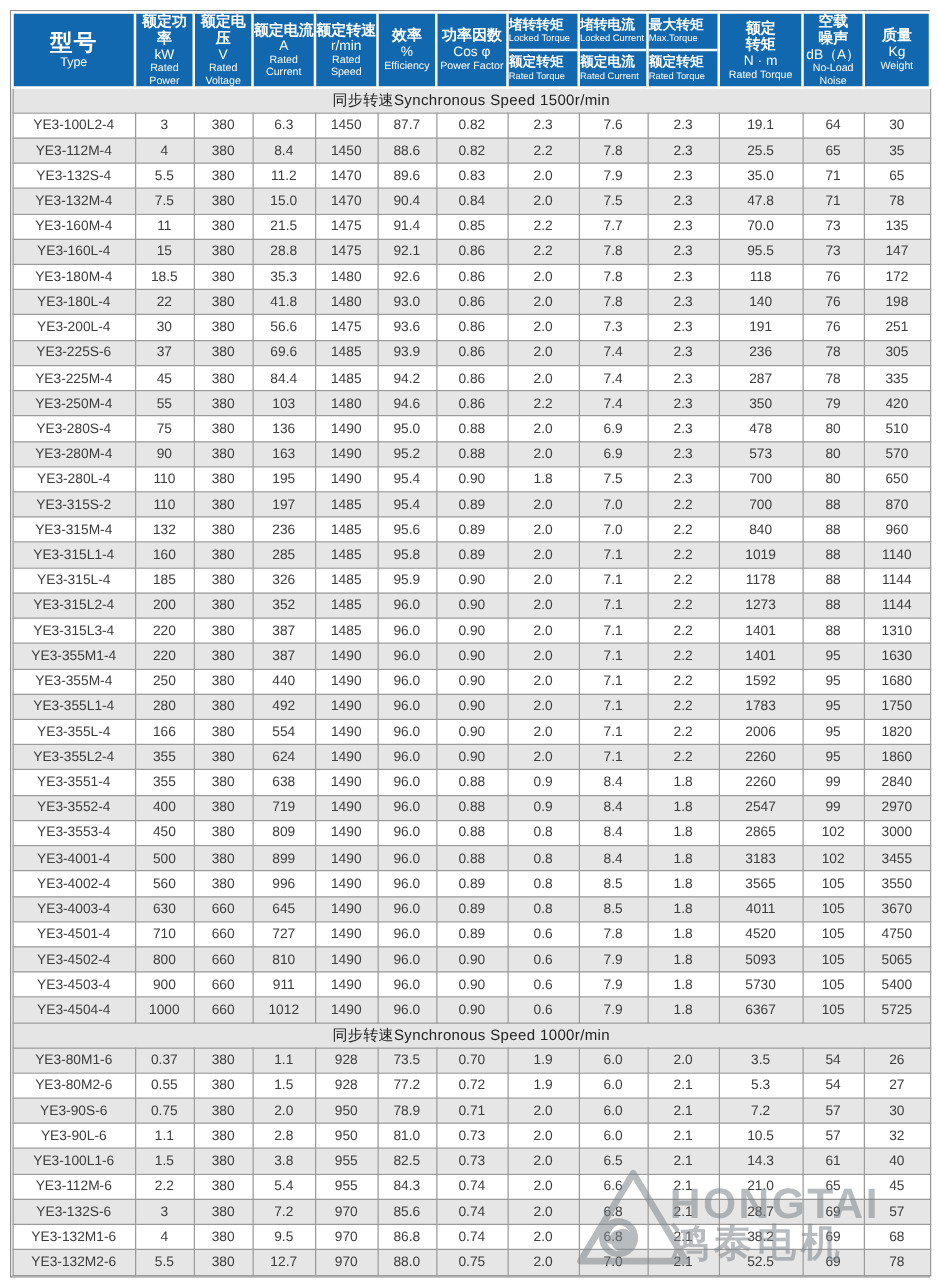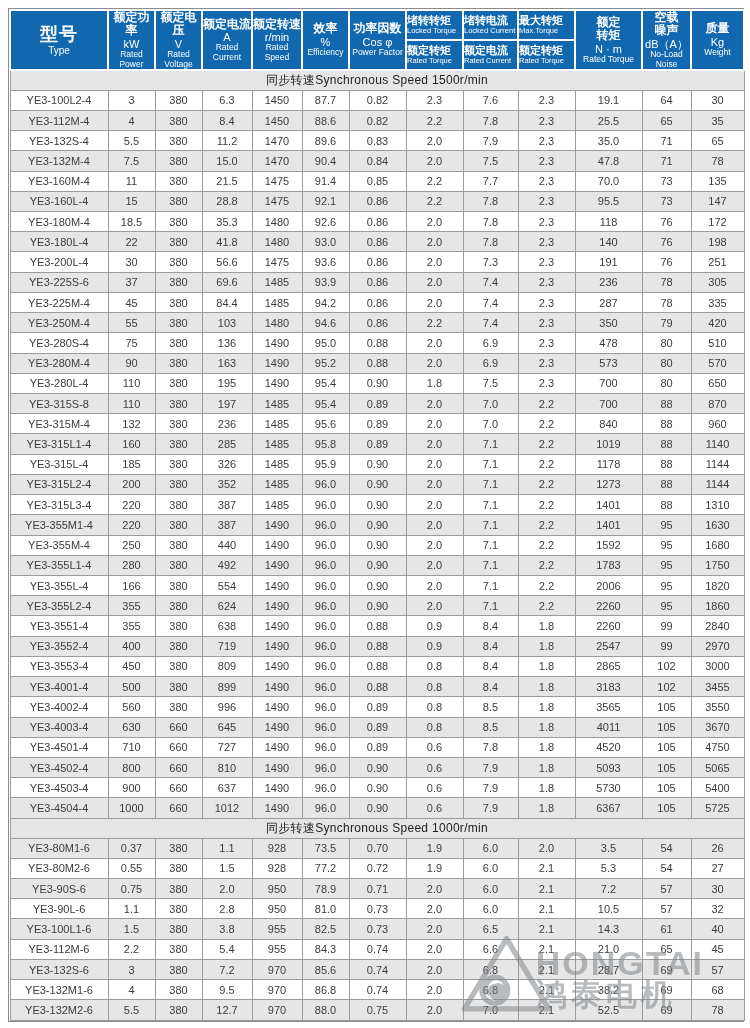--- a/index.html
+++ b/index.html
@@ -411,7 +411,7 @@
           <td>650</td>
         </tr>
         <tr class="alt">
-          <td>YE3-315S-8</td>
+          <td>YE3-315S-2</td>
           <td>110</td>
           <td>380</td>
           <td>197</td>

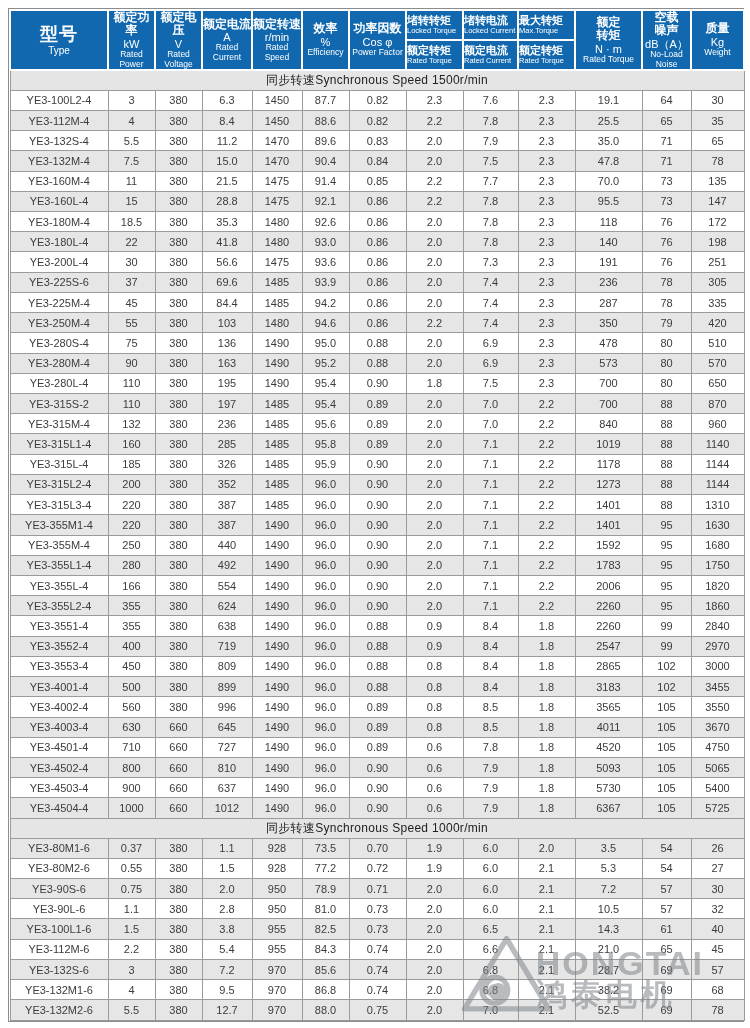--- a/index.html
+++ b/index.html
@@ -699,7 +699,7 @@
           <td>YE3-4503-4</td>
           <td>900</td>
           <td>660</td>
-          <td>637</td>
+          <td>911</td>
           <td>1490</td>
           <td>96.0</td>
           <td>0.90</td>

